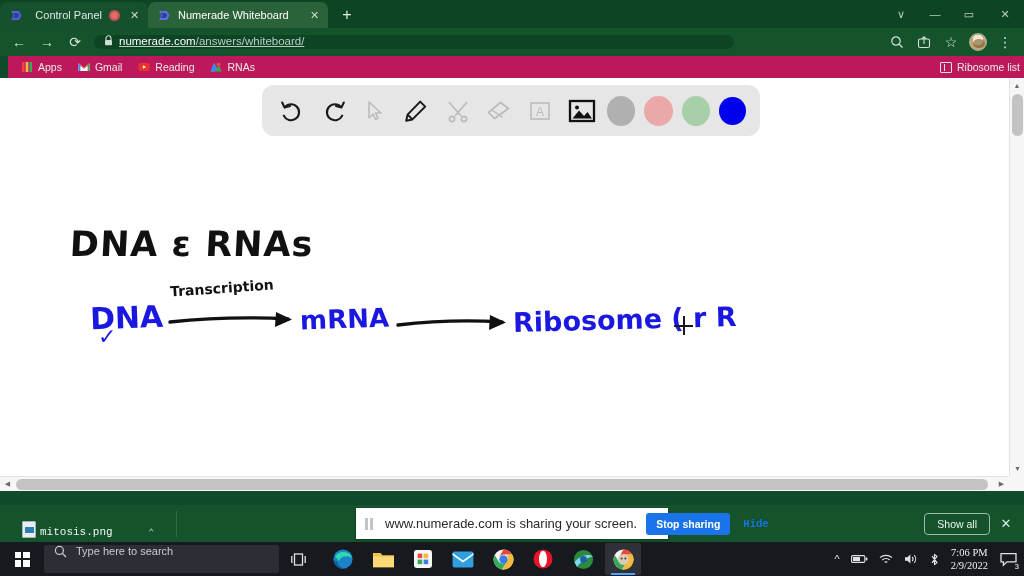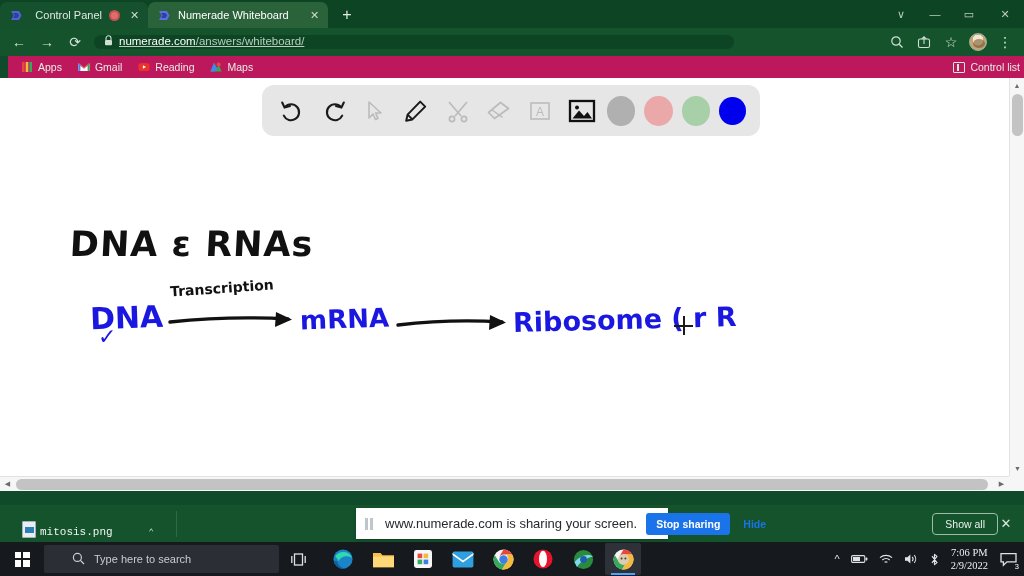--- a/index.html
+++ b/index.html
@@ -387,7 +387,7 @@
             <circle cx="8.6" cy="3.4" r="2" fill="#e8483c"></circle>
           </svg>
       </span>
-      <span>Maps</span>
+      <span>RNAs</span>
     </div>
     <div class="reading-list">
       <span class="rl-box"></span>

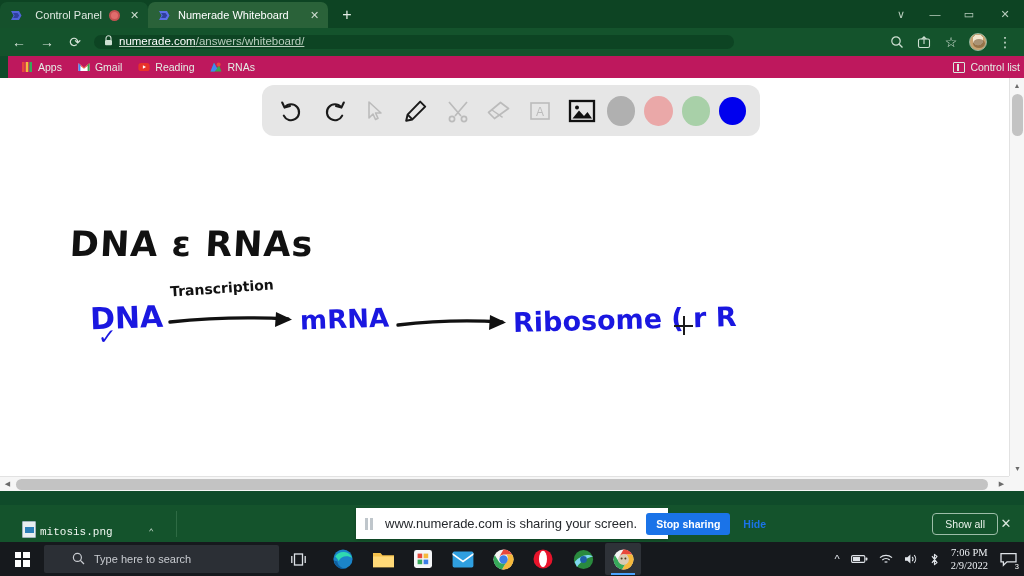--- a/index.html
+++ b/index.html
@@ -391,7 +391,7 @@
     </div>
     <div class="reading-list">
       <span class="rl-box"></span>
-      <span>Control list</span>
+      <span>Ribosome list</span>
     </div>
   </div>
 

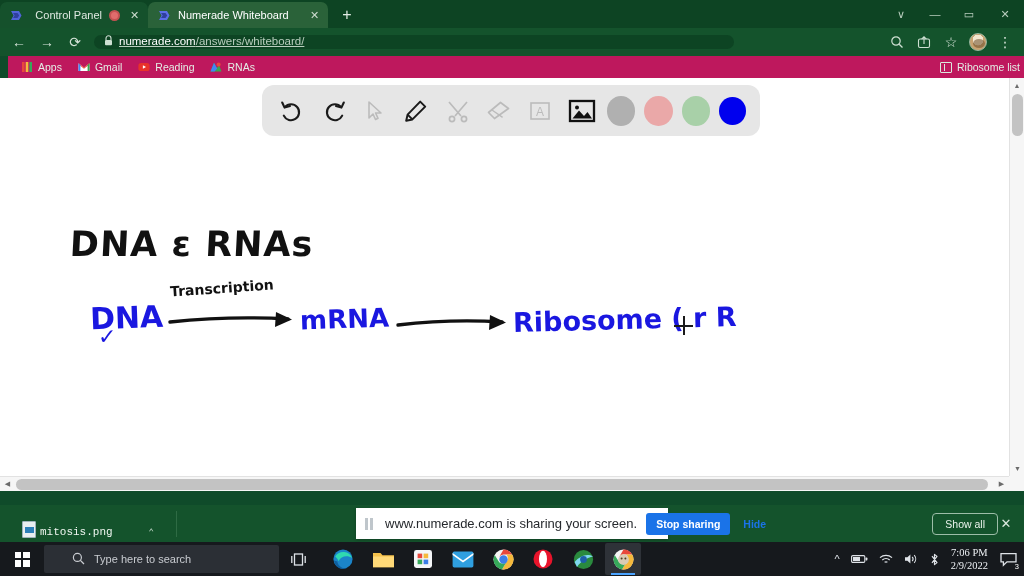--- a/index.html
+++ b/index.html
@@ -222,7 +222,7 @@
     background: #1a73e8; color: #fff; font-size: 10.5px; font-weight: 700;
     padding: 5px 10px; border-radius: 3px; white-space: nowrap; text-align: center;
   }
-  .btn-hide { color: #1a73e8; font-size: 10.5px; font-weight: 700; padding: 0 4px; }
+  .btn-hide { color: #1a73e8; font-size: 10.5px; font-weight: 700; padding: 0 4px; font-family: Liberation Mono, monospace; }
 
   .dl-right { margin-left: auto; display: flex; align-items: center; gap: 0; padding-right: 10px; }
   .btn-showall {

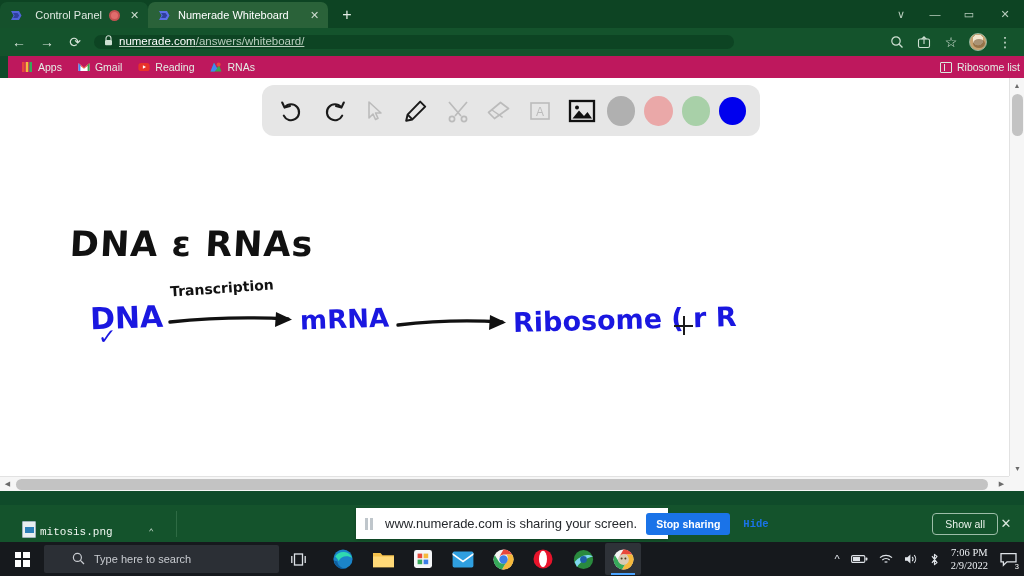--- a/index.html
+++ b/index.html
@@ -224,7 +224,7 @@
   }
   .btn-hide { color: #1a73e8; font-size: 10.5px; font-weight: 700; padding: 0 4px; font-family: Liberation Mono, monospace; }
 
-  .dl-right { margin-left: auto; display: flex; align-items: center; gap: 0; padding-right: 10px; }
+  .dl-right { margin-left: auto; display: flex; align-items: center; gap: 8px; padding-right: 10px; }
   .btn-showall {
     border: 1px solid #9dbda8; color: #eaf3ec; font-size: 10.5px;
     padding: 4px 12px; border-radius: 4px; white-space: nowrap;

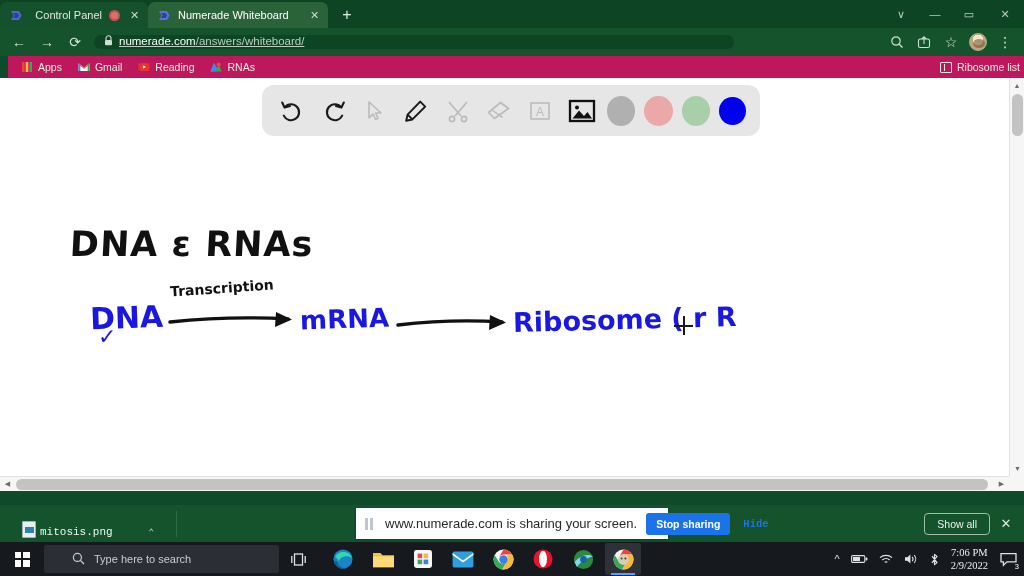--- a/index.html
+++ b/index.html
@@ -246,7 +246,7 @@
   .start-grid i { background: #ffffff; display: block; }
   .tb-search {
     width: 235px; height: 28px; background: #2b2f35; border-radius: 2px;
-    display: flex; align-items: center; gap: 9px; padding: 0 28px;
+    display: flex; align-items: flex-start; gap: 9px; padding: 0 10px;
     font-size: 11px; color: #c9ccd1;
   }
   .taskview {

